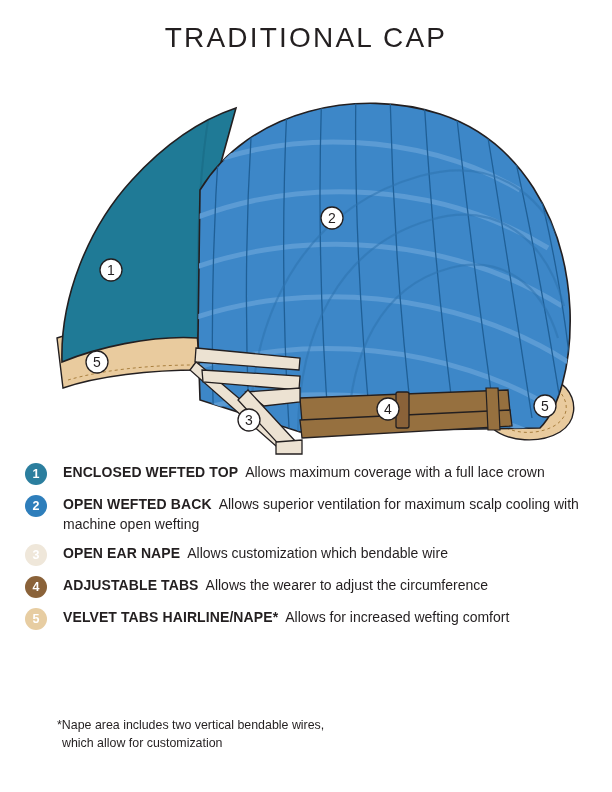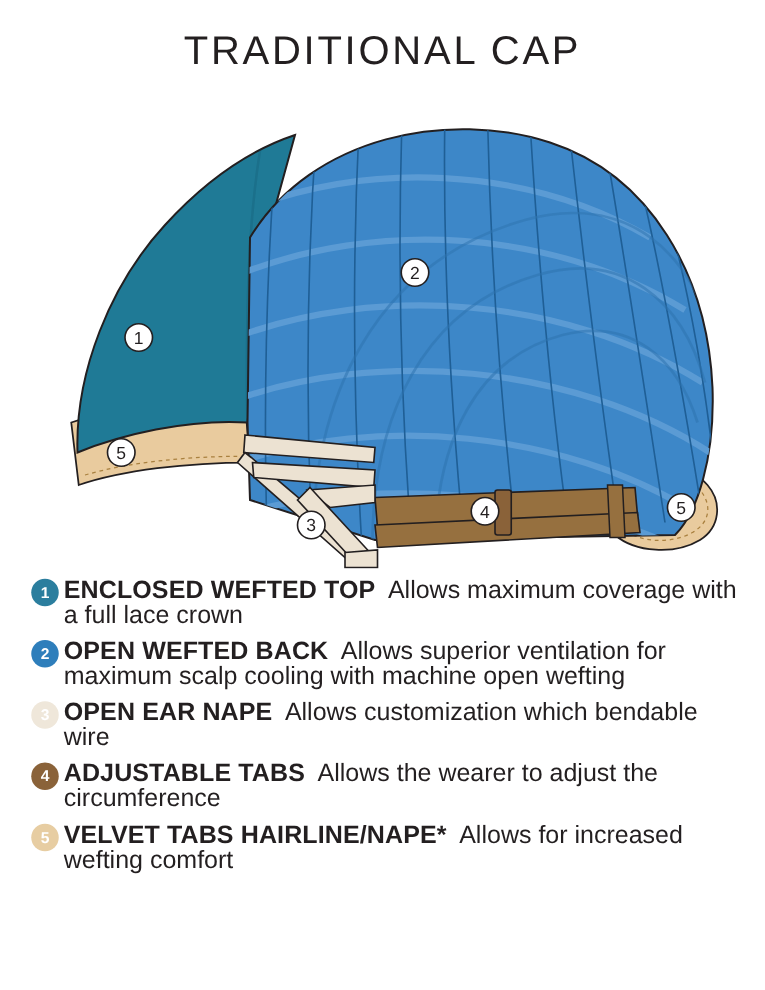--- a/index.html
+++ b/index.html
@@ -30,7 +30,7 @@
     left: 0;
     width: 612px;
     text-align: center;
-    font-size: 32px;
+    font-size: 28px;
     font-weight: 300;
     letter-spacing: 2.2px;
     color: #231f20;

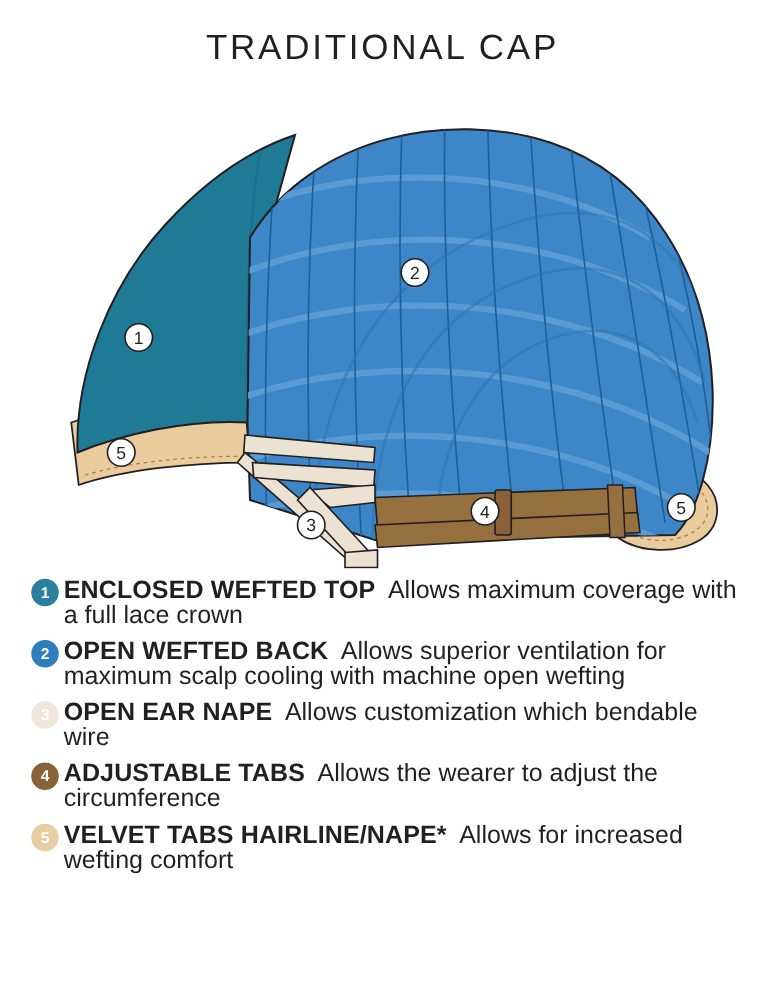--- a/index.html
+++ b/index.html
@@ -75,8 +75,8 @@
     font-family: "Liberation Sans", sans-serif;
   }
   .legend-text {
-    margin-left: 4px;
-    font-size: 20px;
+    margin-left: 16px;
+    font-size: 14px;
     line-height: 20px;
     max-width: 545px;
     color: #231f20;

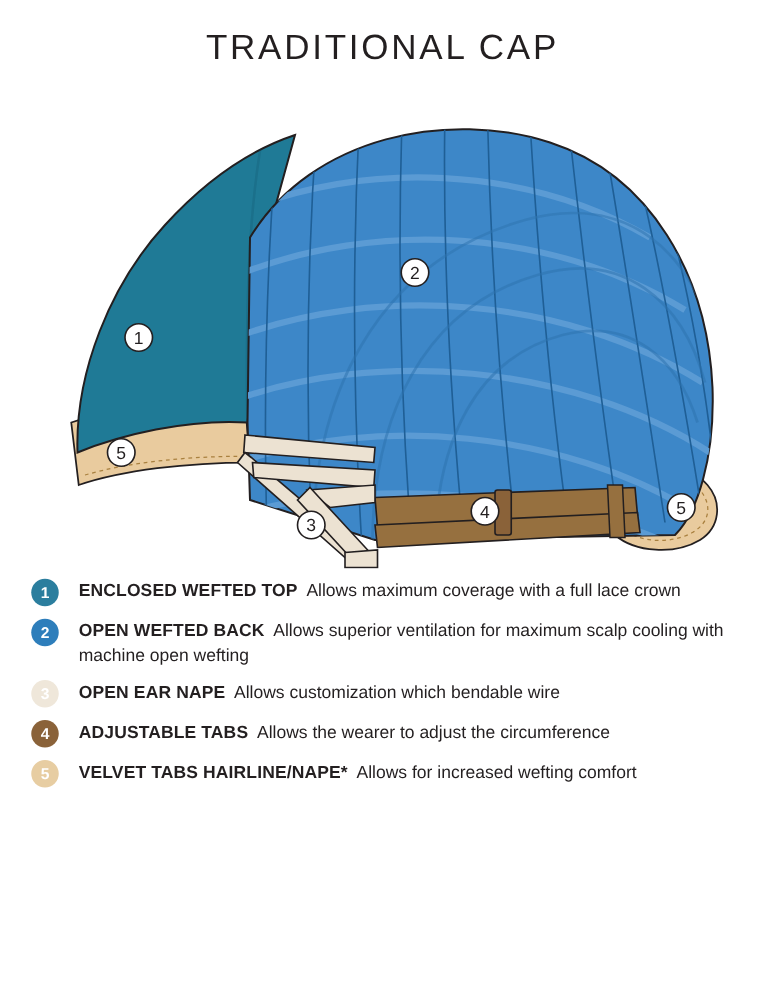--- a/index.html
+++ b/index.html
@@ -258,6 +258,10 @@
 
   </div>
 
+  <div id="footnote">
+    <div class="fn-line1">*Nape area includes two vertical bendable wires,</div>
+    <div class="fn-line2">which allow for customization</div>
+  </div>
 
 </div>
 

